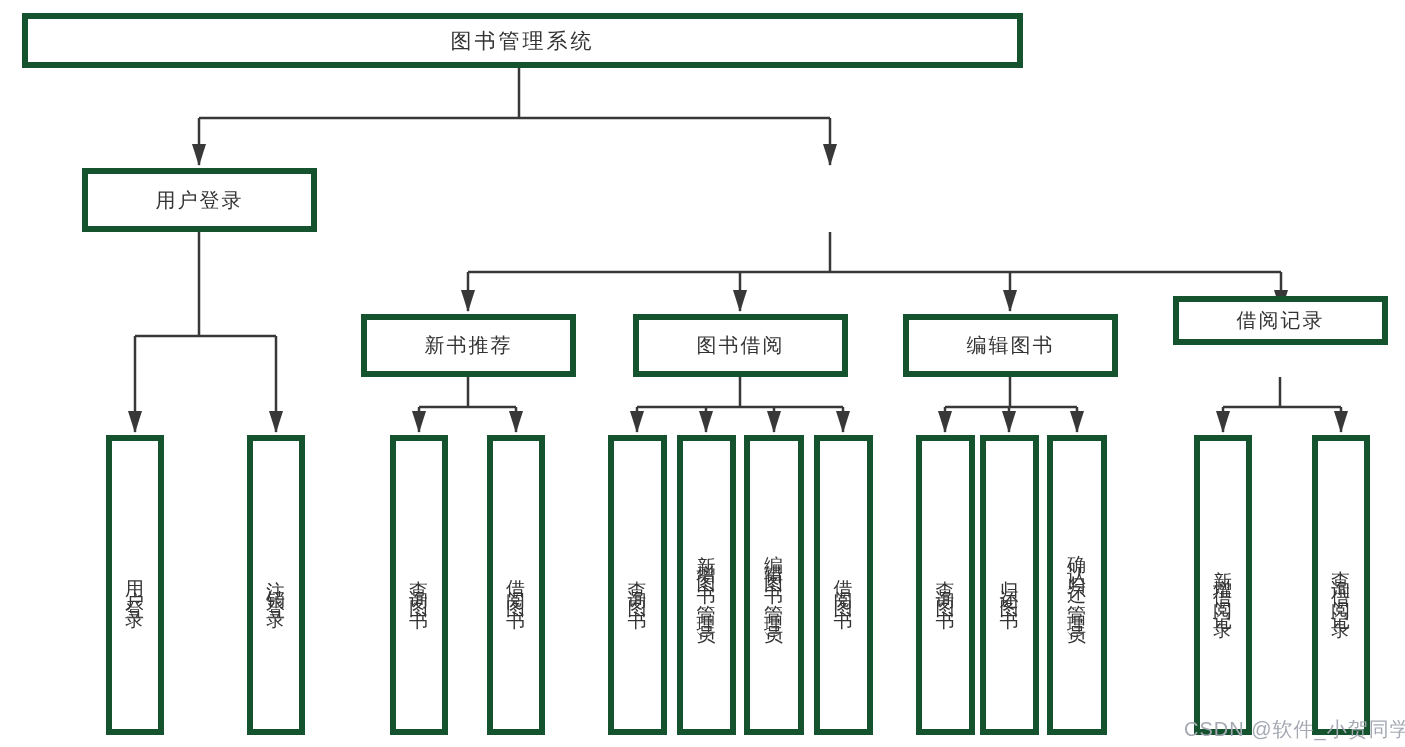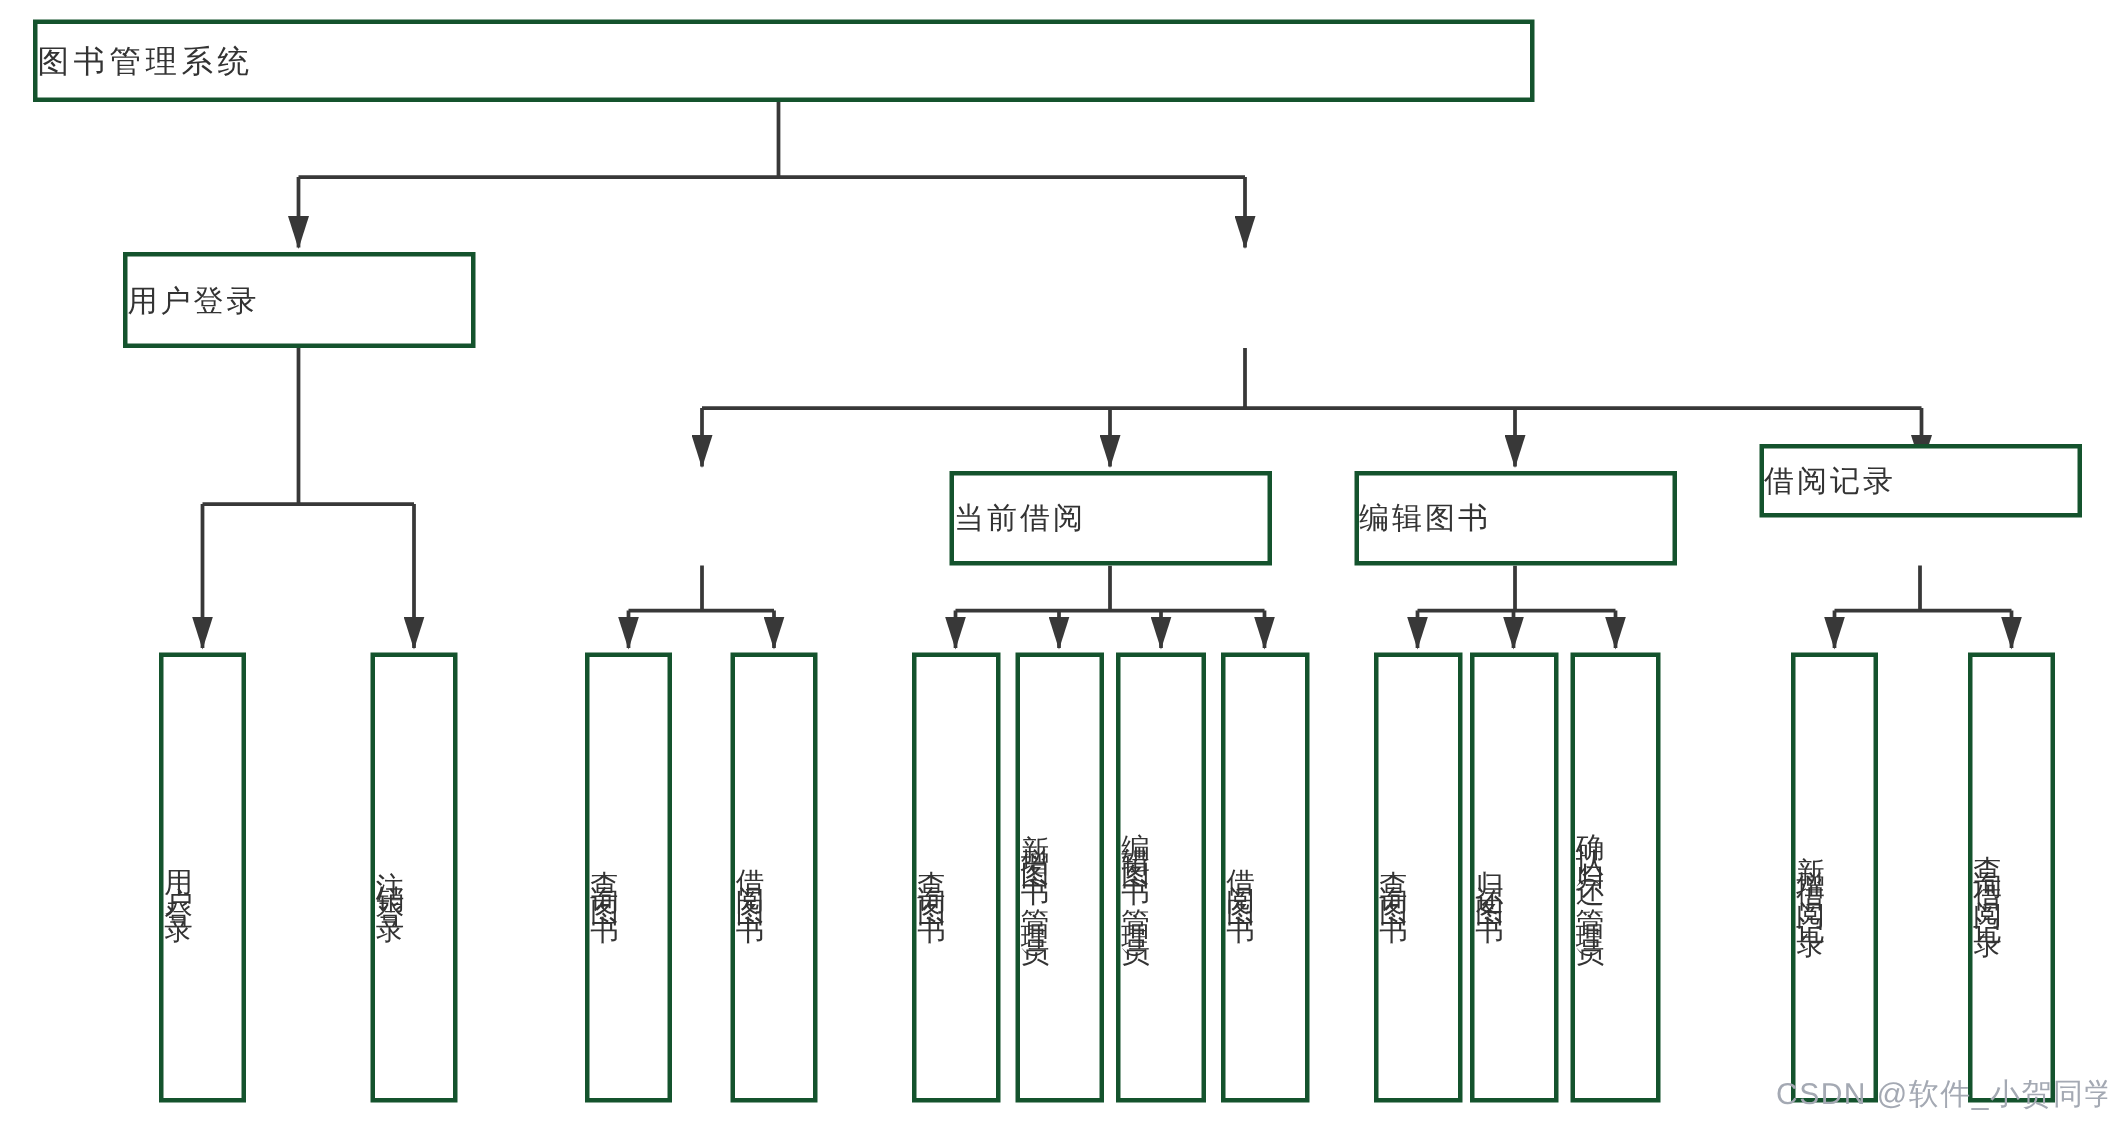--- a/index.html
+++ b/index.html
@@ -15,9 +15,9 @@
   .node {
     position:absolute;
     box-sizing:border-box;
-    border:3px solid #14532d;
+    border:6px solid #14532d;
     background:#ffffff;
-    display:flex; align-items:center; 
+    display:flex; align-items:center; justify-content:center;
     text-align:center;
   }
   .node.h span { font-size:20px; letter-spacing:2px; white-space:nowrap; }

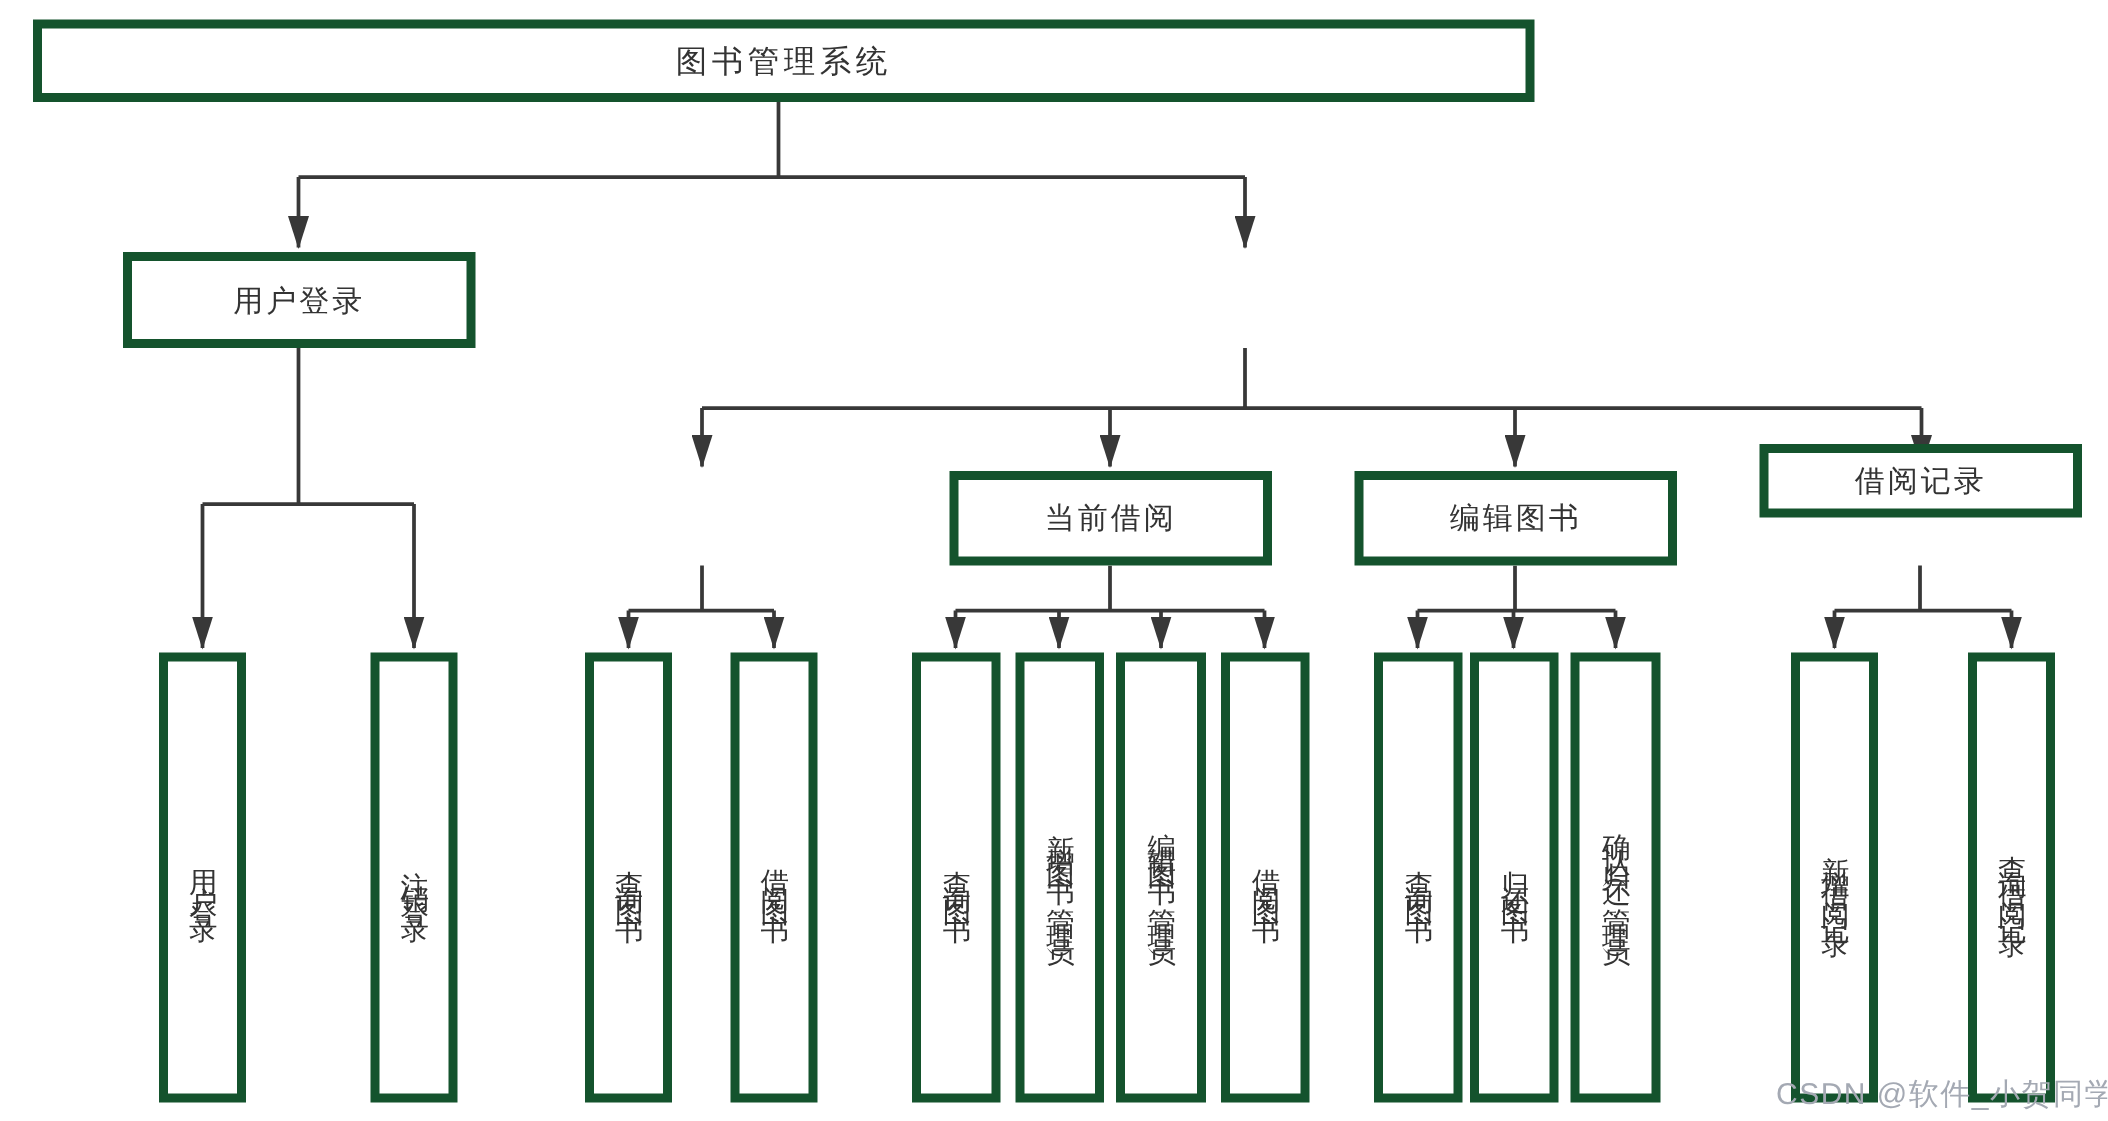--- a/index.html
+++ b/index.html
@@ -95,6 +95,9 @@
     <span>用户登录</span>
   </div>
 
+  <div class="node h" style="left:361px;top:314px;width:215px;height:63px">
+    <span>新书推荐</span>
+  </div>
   <div class="node h" style="left:633px;top:314px;width:215px;height:63px">
     <span>当前借阅</span>
   </div>

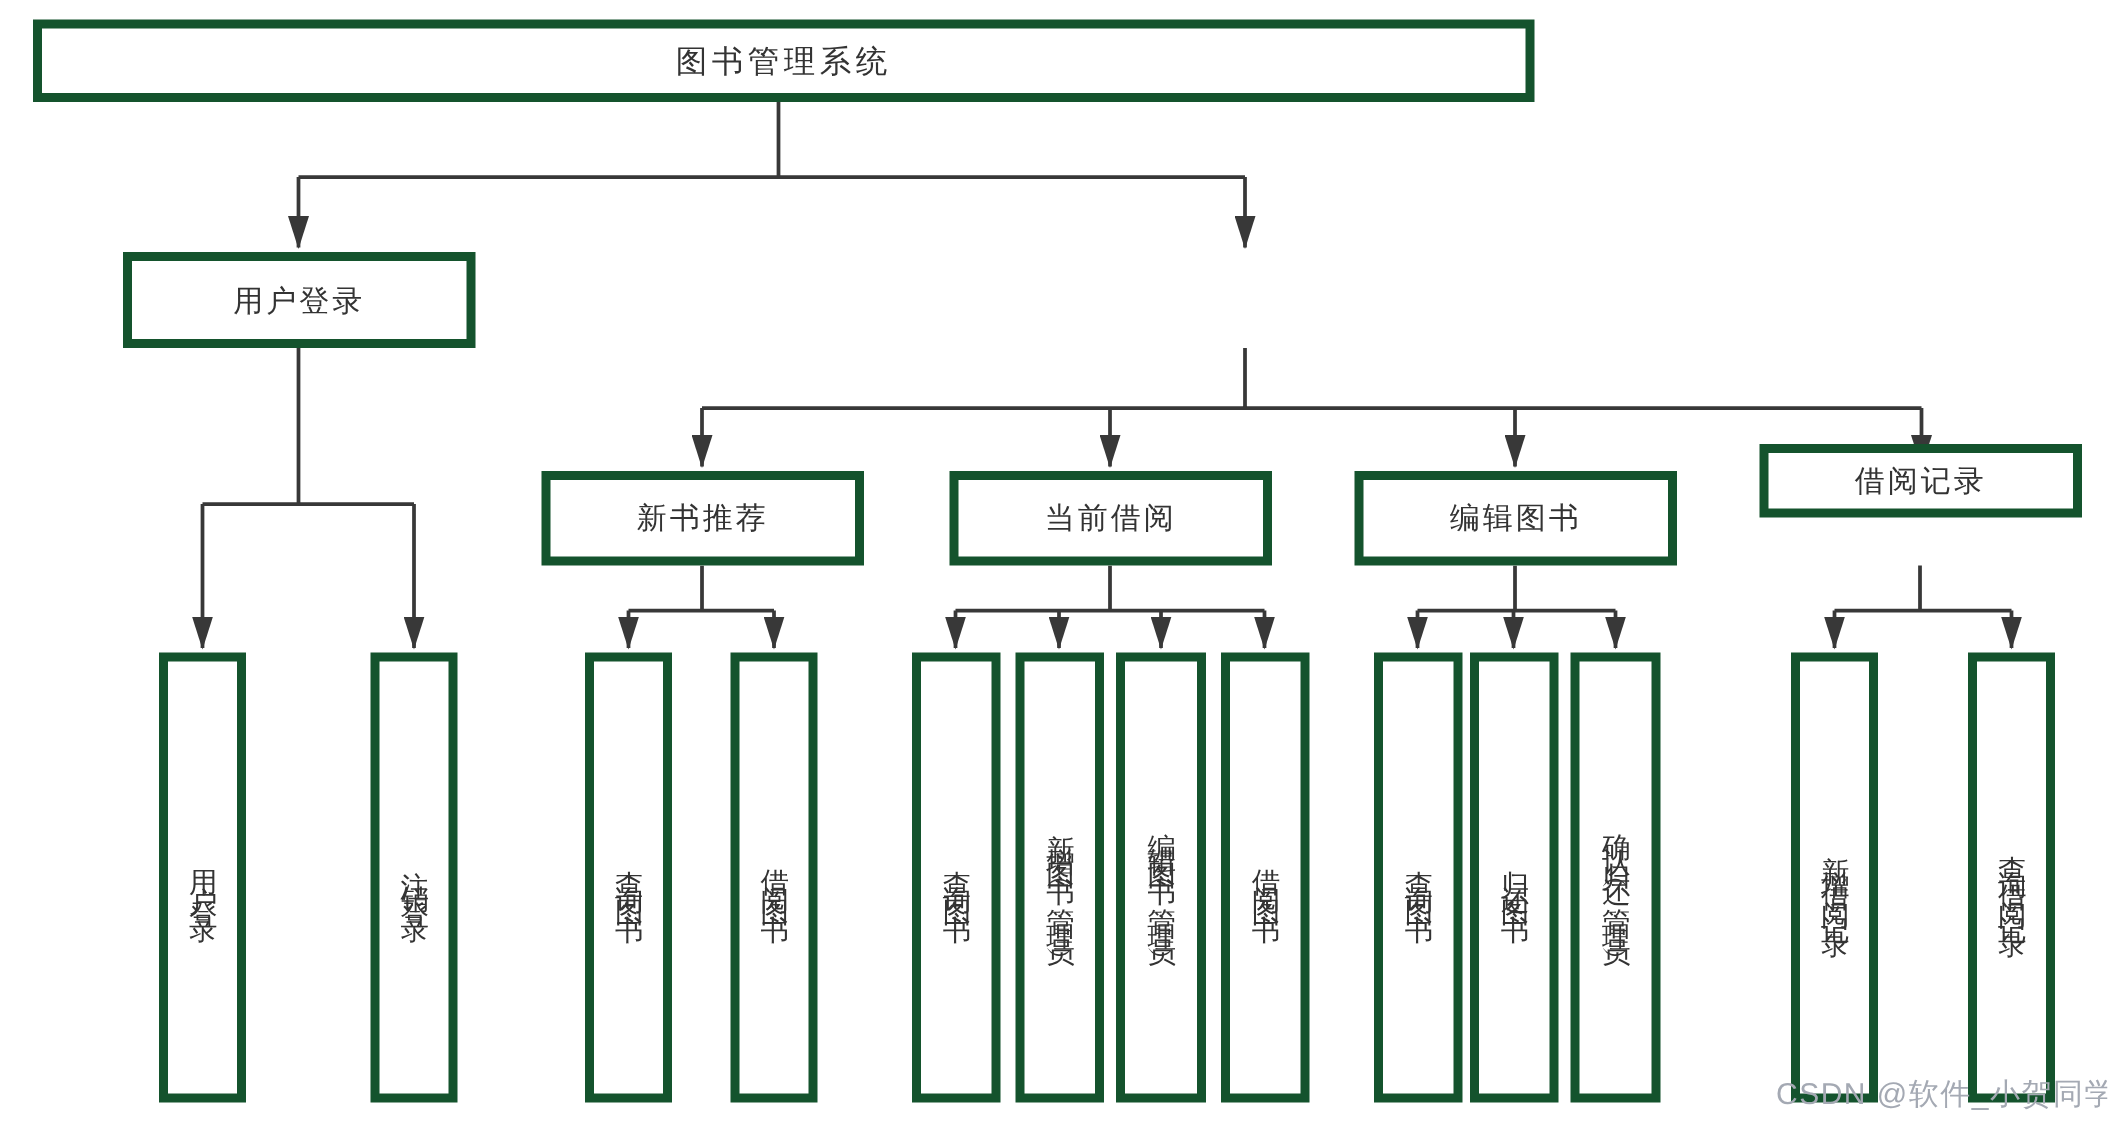--- a/index.html
+++ b/index.html
@@ -99,7 +99,7 @@
     <span>新书推荐</span>
   </div>
   <div class="node h" style="left:633px;top:314px;width:215px;height:63px">
-    <span>当前借阅</span>
+    <span>图书借阅</span>
   </div>
   <div class="node h" style="left:903px;top:314px;width:215px;height:63px">
     <span>编辑图书</span>

